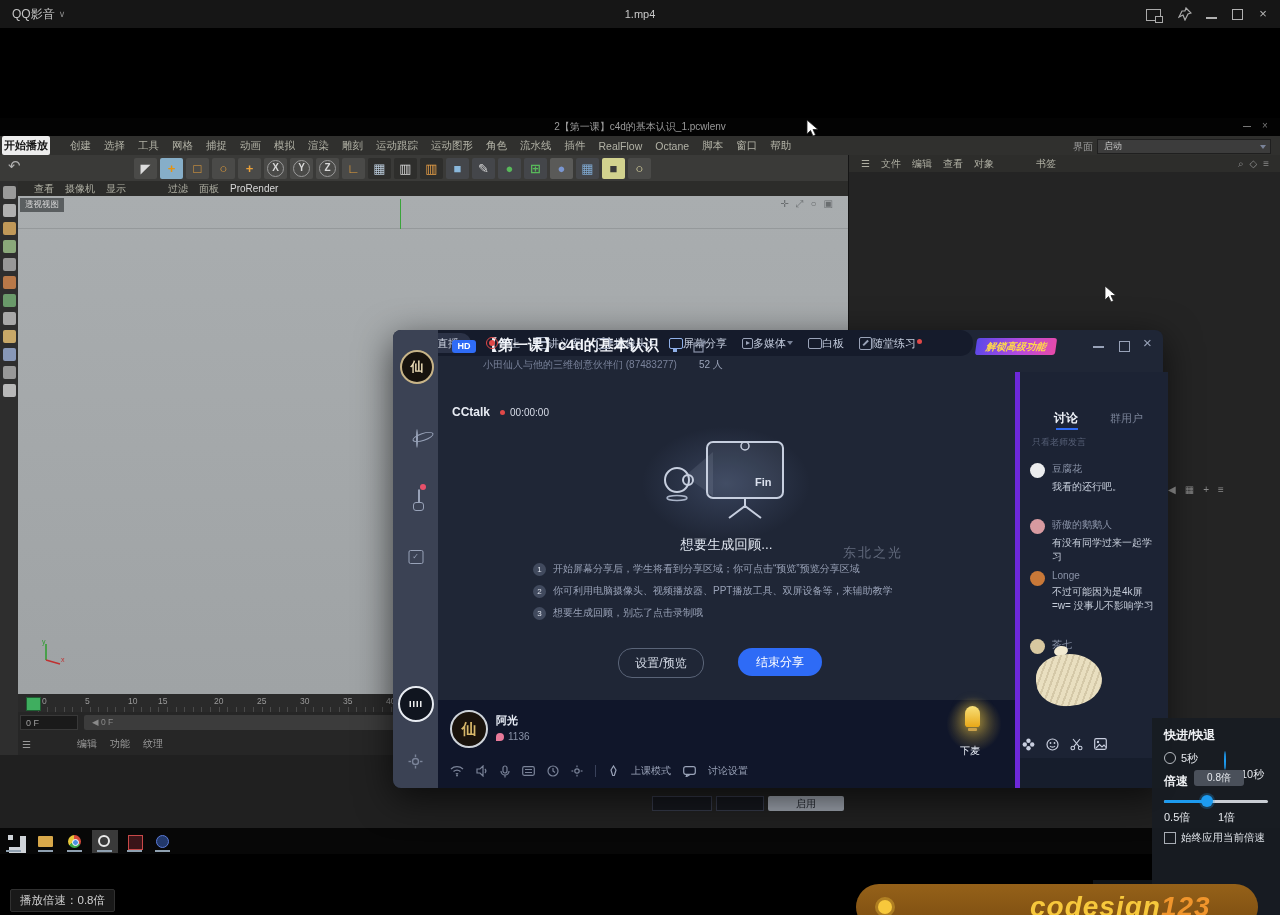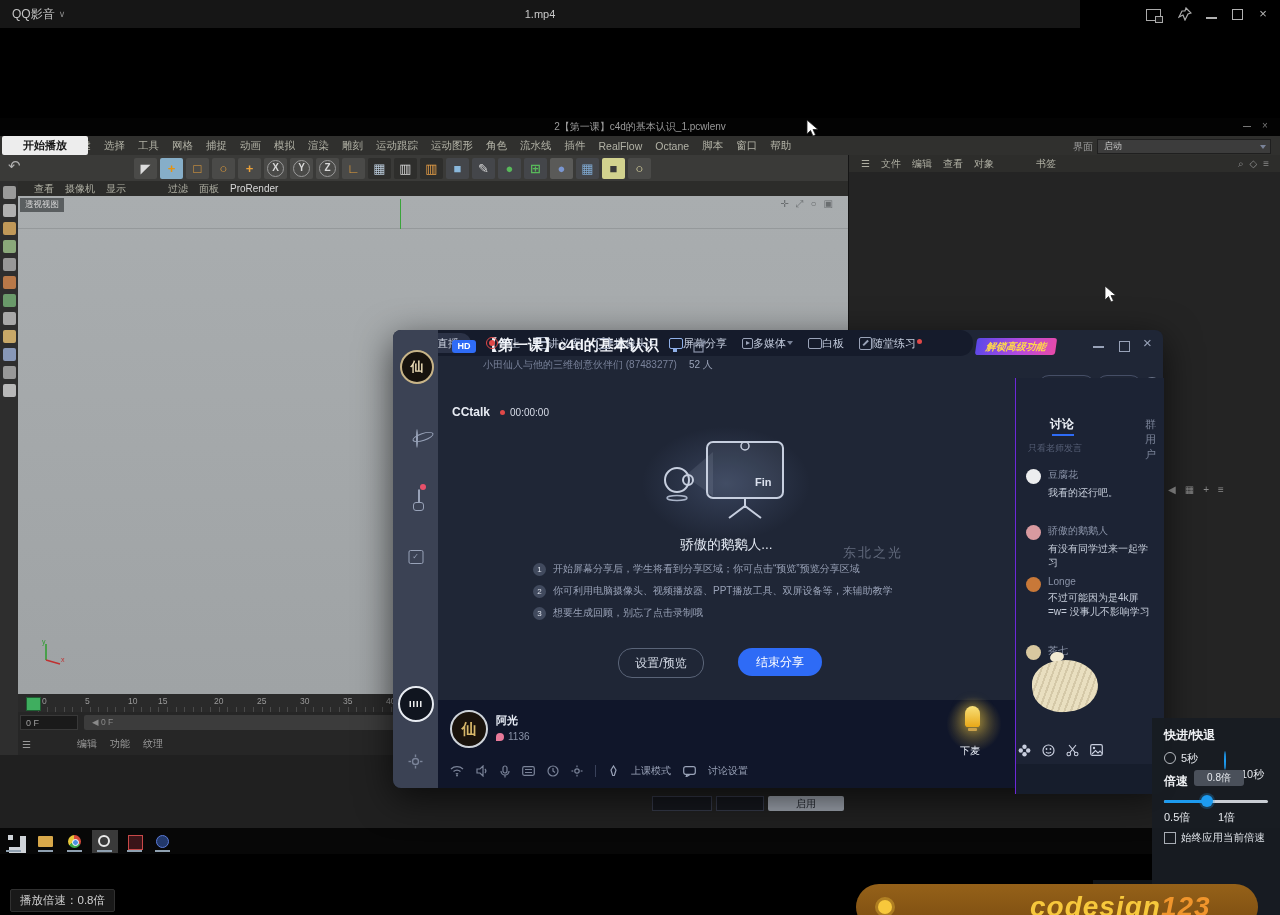--- a/index.html
+++ b/index.html
@@ -10,7 +10,7 @@
   .nw{white-space:nowrap;}
 
   
-  #qq-bar{left:0;top:0;width:1080px;height:28px;background:#161616;}
+  #qq-bar{left:0;top:0;width:1280px;height:28px;background:#161616;}
   #qq-bar .title{color:#c4c4c4;font-size:12px;}
   .winbtn{color:#b8b8b8;font-size:13px;line-height:28px;text-align:center;width:22px;height:28px;}
 

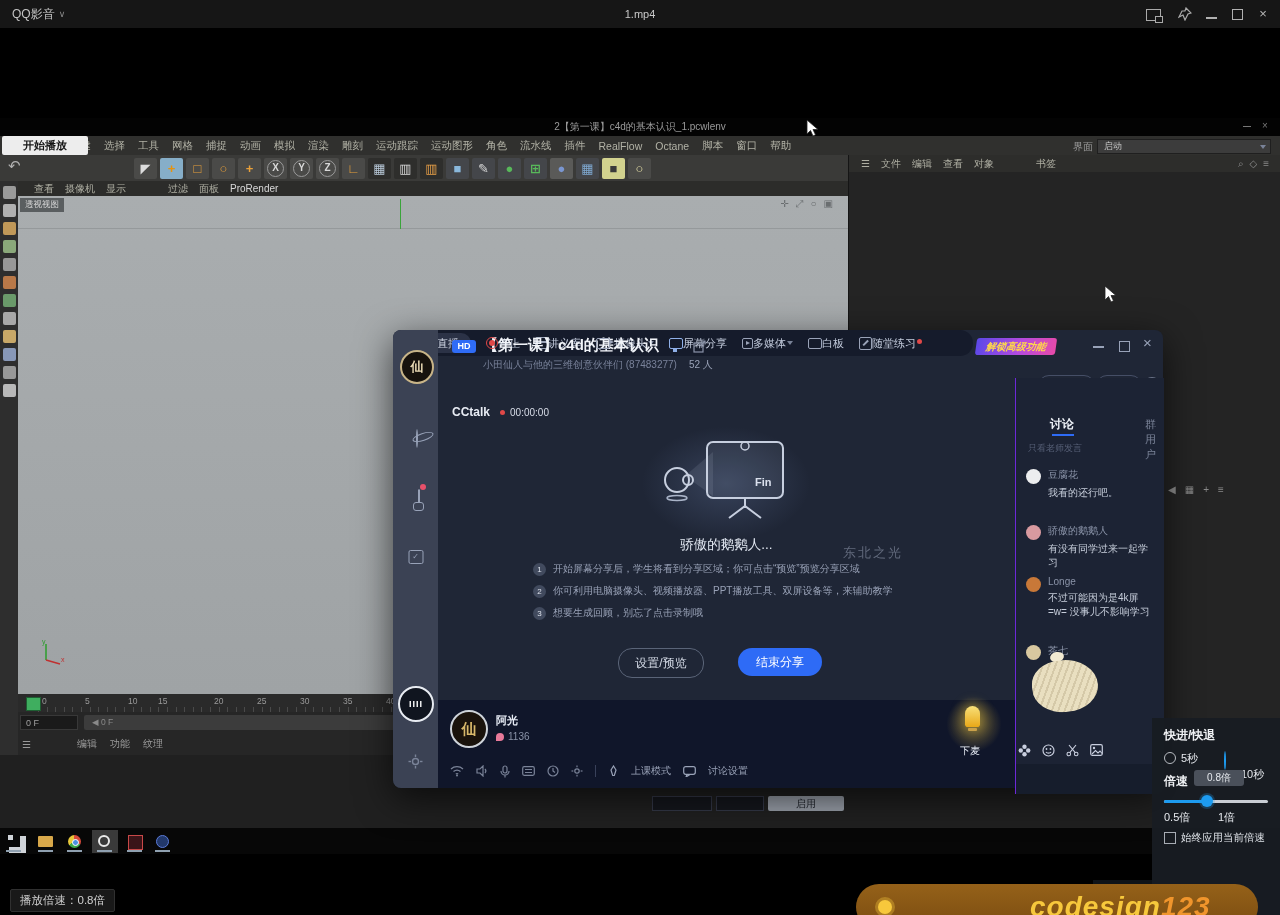--- a/index.html
+++ b/index.html
@@ -22,7 +22,7 @@
   #c4d{left:0;top:136px;width:1280px;height:692px;background:#262626;}
   #c4d-menubar{left:0;top:136px;width:1280px;height:19px;background:#30302e;display:flex;align-items:center;gap:13px;padding-left:70px;box-sizing:border-box;}
   .c4d-menu{color:#b2b2a6;font-size:10.5px;white-space:nowrap;}
-  #osd-start{left:2px;top:136px;background:#ededed;color:#141414;font-size:11px;font-weight:bold;padding:2px 21px;border-radius:2px;}
+  #osd-start{left:2px;top:136px;background:#ededed;color:#141414;font-size:11px;font-weight:bold;padding:2px 2px;border-radius:2px;}
   #c4d-toolbar{left:0;top:155px;width:848px;height:26px;background:#3a3a38;display:flex;align-items:center;gap:3px;padding-left:134px;box-sizing:border-box;}
   #undo{left:8px;top:157px;color:#b0b0b0;font-size:15px;}
   .tile{width:23px;height:21px;border-radius:2px;display:flex;align-items:center;justify-content:center;font-size:13px;font-weight:bold;flex:0 0 auto;}

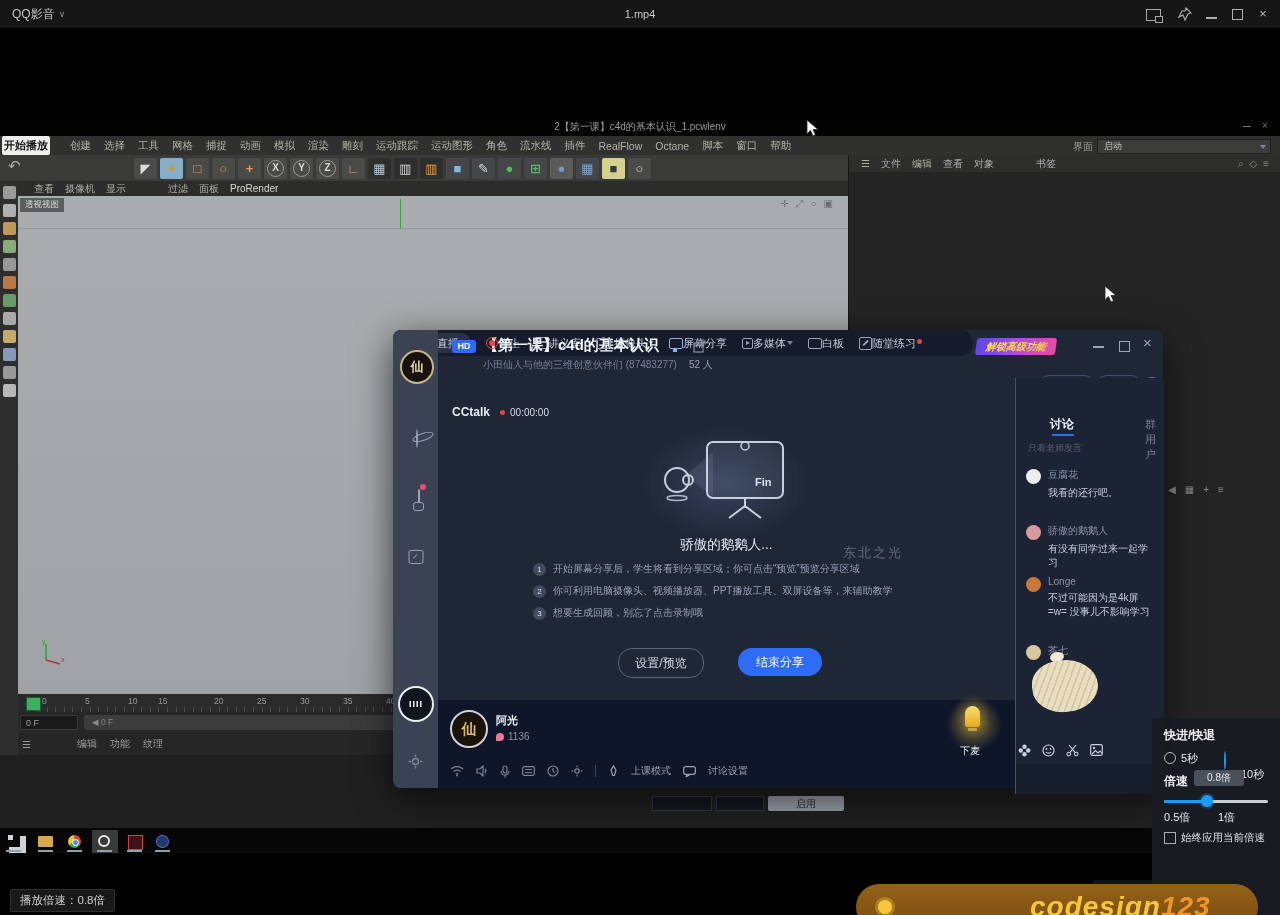--- a/index.html
+++ b/index.html
@@ -70,7 +70,7 @@
   #cc-mic{left:5px;top:356px;width:32px;height:32px;border-radius:50%;background:#10151f;border:2px solid #e8ecf2;color:#fff;font-size:9px;letter-spacing:1px;text-align:center;line-height:32px;font-weight:bold;}
   #cc-hd{left:59px;top:10px;width:24px;height:13px;background:#2f6cf6;border-radius:3px;color:#fff;font-size:9px;font-weight:bold;text-align:center;line-height:13px;}
   #cc-title{left:90px;top:6px;color:#f0f3f8;font-size:15px;font-weight:bold;}
-  #cc-sub{left:90px;top:28px;color:#79829a;font-size:10px;display:flex;gap:12px;}
+  #cc-sub{left:90px;top:28px;color:#79829a;font-size:10px;display:flex;gap:22px;}
   #cc-promo{left:583px;top:8px;height:17px;padding:0 10px;background:linear-gradient(100deg,#5a48e8,#b44ae0 55%,#e84aa8);border-radius:3px;transform:skewX(-8deg);color:#ffd84a;font-size:10px;font-style:italic;font-weight:bold;line-height:17px;}
   .cc-win{position:absolute;color:#98a2b8;}
   #cc-toolbar{left:57px;top:42px;width:580px;height:26px;background:#151b2b;border-radius:14px;display:flex;align-items:center;gap:15px;padding:0 10px;box-sizing:border-box;}

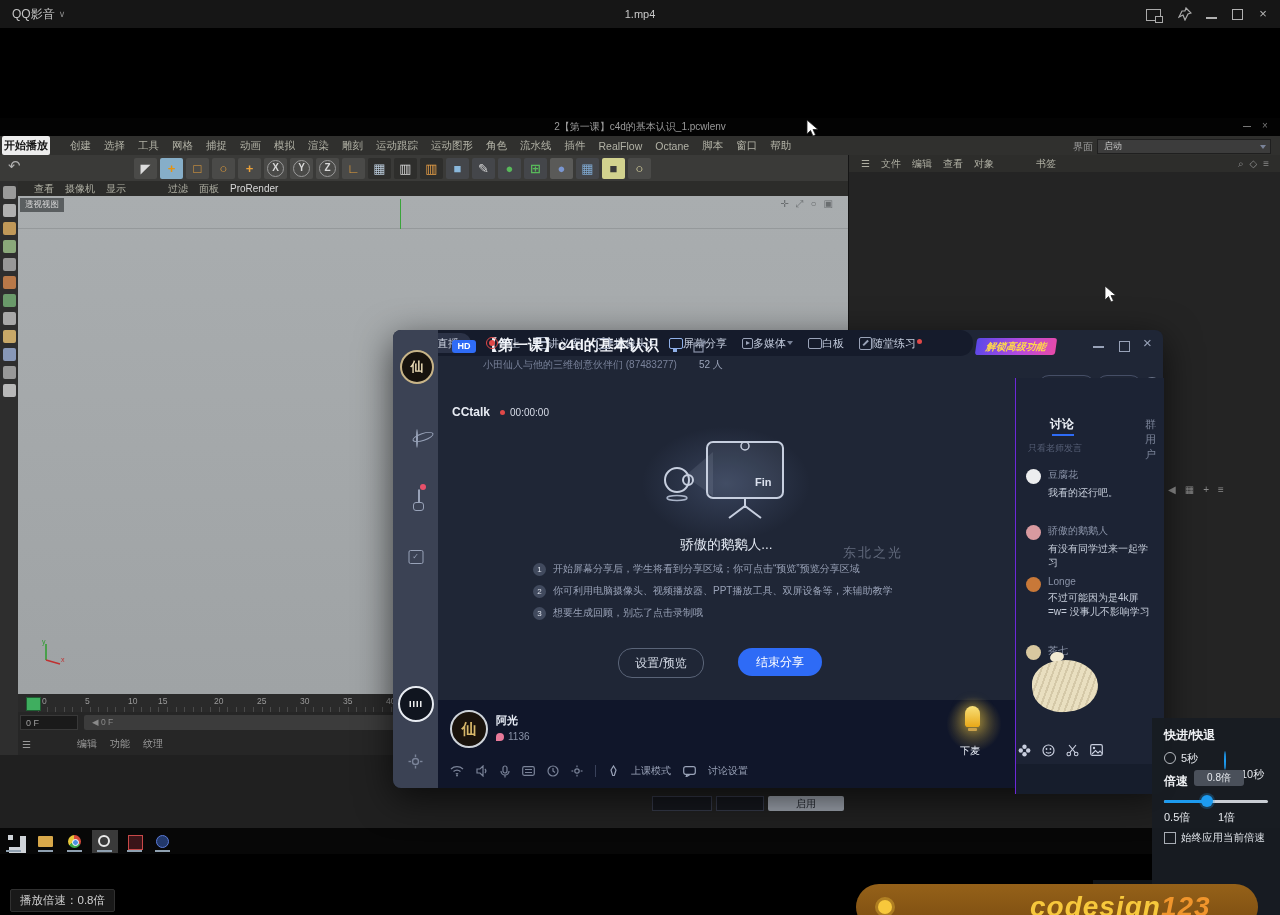--- a/index.html
+++ b/index.html
@@ -114,7 +114,7 @@
   #foot-icons{position:absolute;left:12px;top:64px;display:flex;align-items:center;gap:12px;color:#7a8398;}
   .foot-txt{color:#9aa3b8;font-size:10px;}
   .vdiv{width:1px;height:12px;background:#39415a;}
-  #cc-chat{position:absolute;left:622px;top:48px;width:148px;height:416px;background:#1c2334;border-left:1px solid #6d28d9;border-radius:0 0 8px 0;}
+  #cc-chat{position:absolute;left:622px;top:42px;width:148px;height:416px;background:#1c2334;border-left:5px solid #6d28d9;border-radius:0 0 8px 0;}
   #tab-disc{left:34px;top:38px;color:#f0f4fa;font-size:12px;font-weight:bold;}
   #tab-disc-u{left:36px;top:56px;width:22px;height:2px;background:#2e6bf6;}
   #tab-mem{left:90px;top:39px;color:#7a8398;font-size:11px;margin-left:39px;}

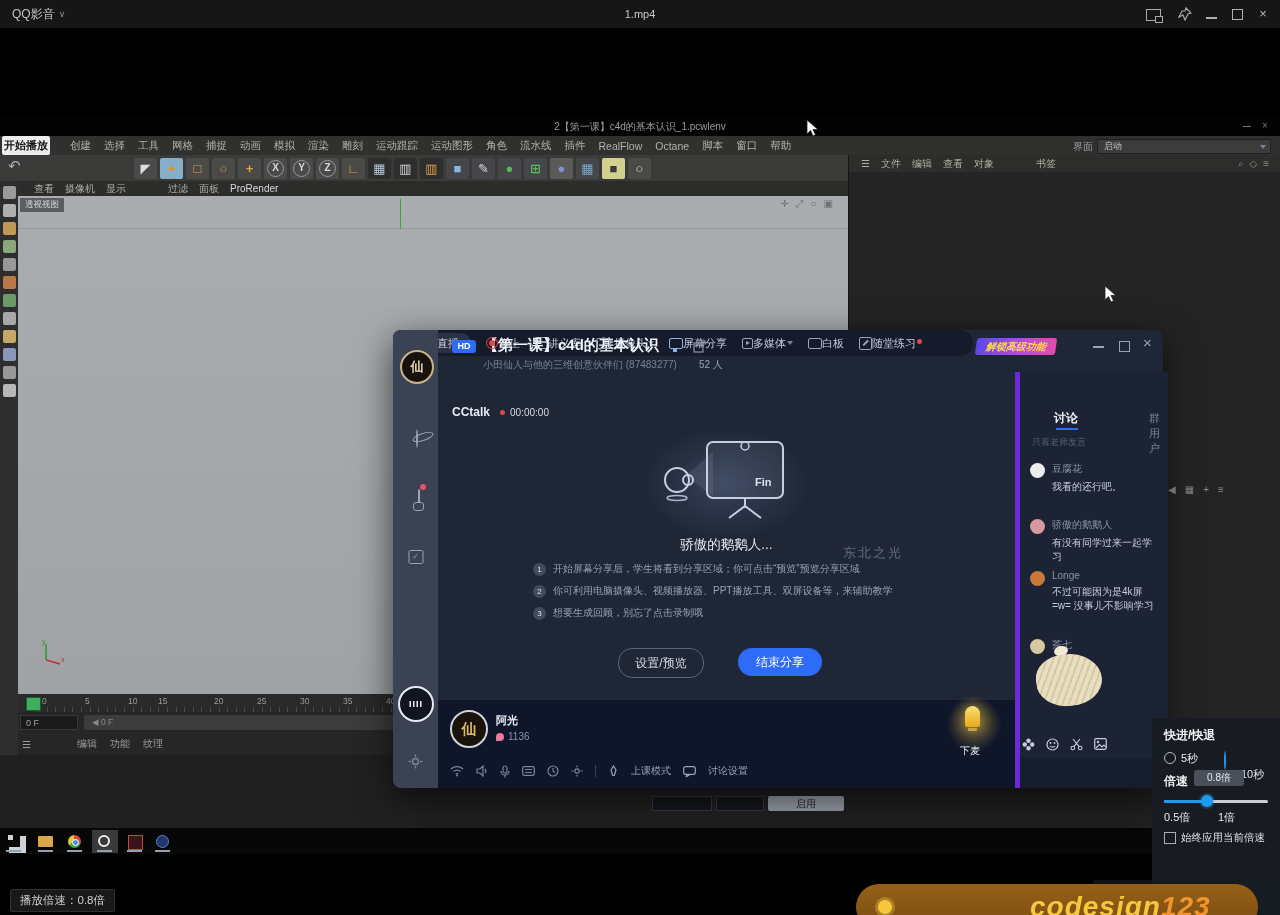--- a/index.html
+++ b/index.html
@@ -117,7 +117,7 @@
   #cc-chat{position:absolute;left:622px;top:42px;width:148px;height:416px;background:#1c2334;border-left:5px solid #6d28d9;border-radius:0 0 8px 0;}
   #tab-disc{left:34px;top:38px;color:#f0f4fa;font-size:12px;font-weight:bold;}
   #tab-disc-u{left:36px;top:56px;width:22px;height:2px;background:#2e6bf6;}
-  #tab-mem{left:90px;top:39px;color:#7a8398;font-size:11px;margin-left:39px;}
+  #tab-mem{left:90px;top:39px;color:#7a8398;font-size:11px;}
   #chat-notice{left:12px;top:64px;color:#565f76;font-size:9px;}
   .msg{position:absolute;left:10px;width:128px;}
   .msg .av{position:absolute;left:0;top:1px;width:15px;height:15px;border-radius:50%;}

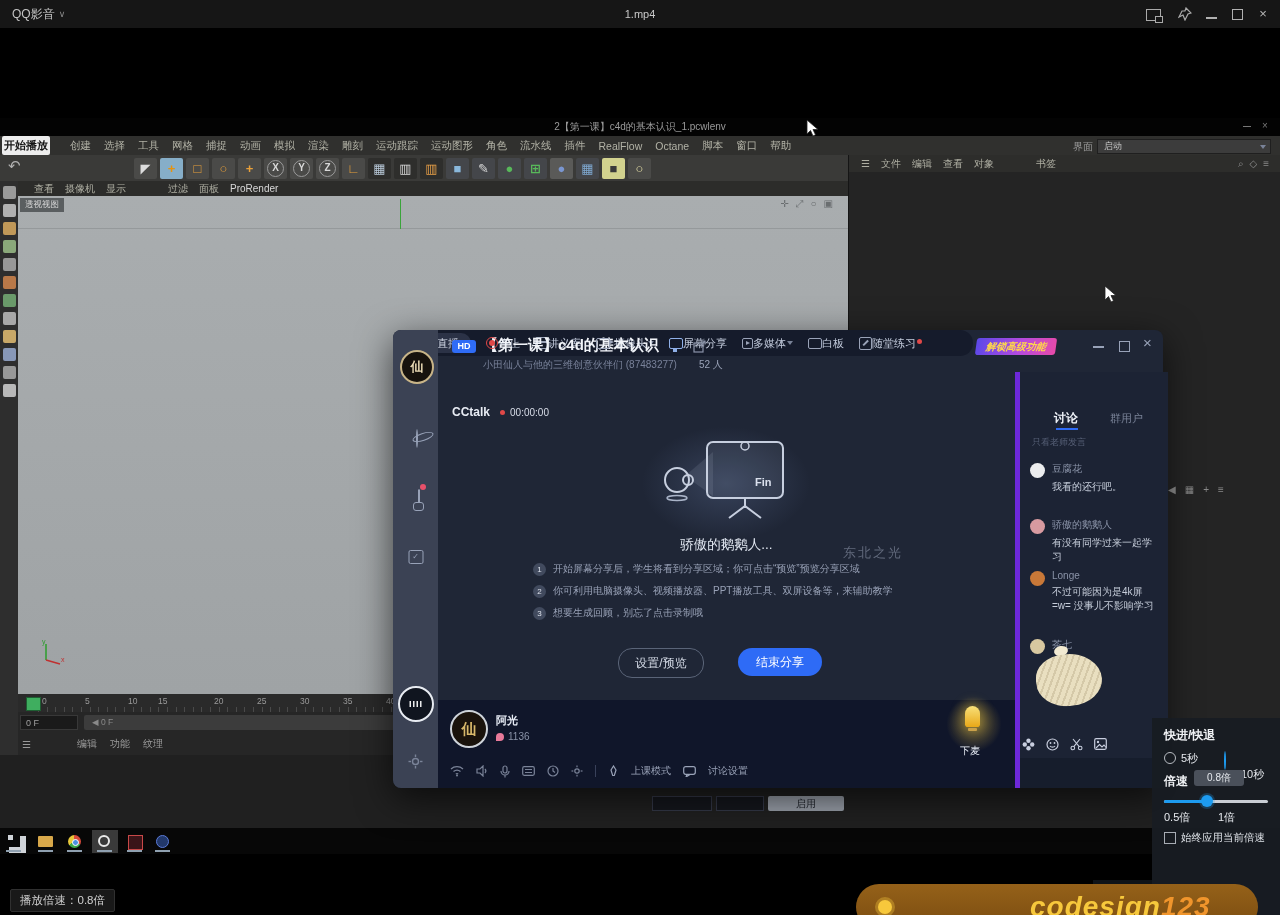--- a/index.html
+++ b/index.html
@@ -475,7 +475,7 @@
       <circle cx="33" cy="46" r="5" fill="none" stroke="#c7cfdf" stroke-width="2"></circle>
       <ellipse cx="22" cy="64" rx="10" ry="2.5" fill="none" stroke="#aab4c8" stroke-width="1.5"></ellipse>
     </svg>
-    <div id="cc-status" class="abs">骄傲的鹅鹅人...</div>
+    <div id="cc-status" class="abs">想要生成回顾...</div>
     <div id="cc-tips">
         <div class="tip-row" style="top: 232px;">
           <span class="tip-num">1</span>

